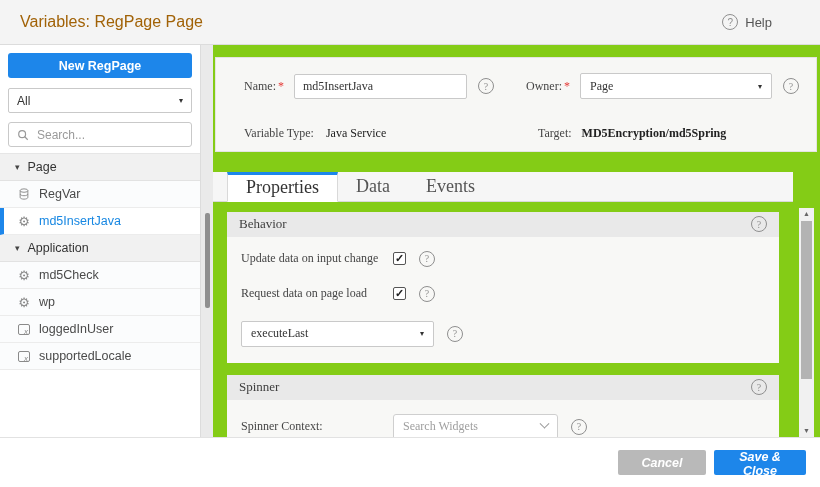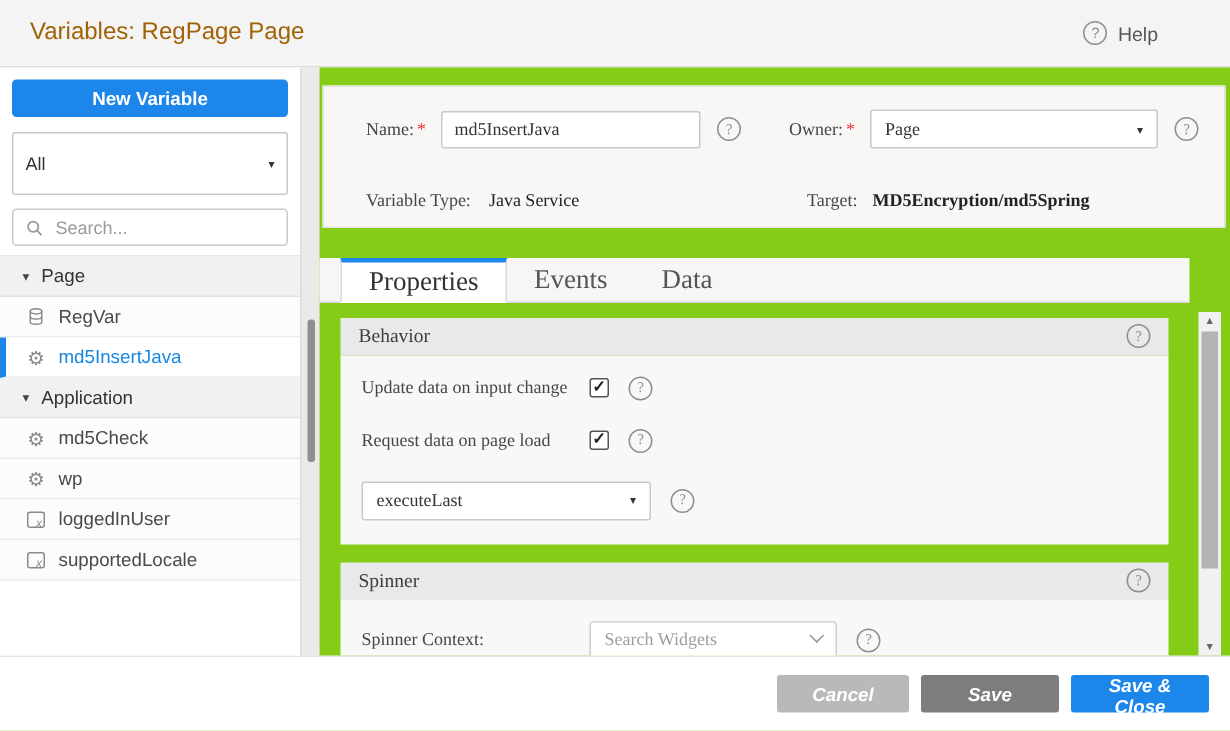--- a/index.html
+++ b/index.html
@@ -142,7 +142,7 @@
 
     <div class="sidebar">
       <div class="side-top">
-        <button class="btn-new">New Variable</button>
+        <button class="btn-new">New RegPage</button>
         <div class="filter">
           <span>All</span>
           <span class="caret">▾</span>

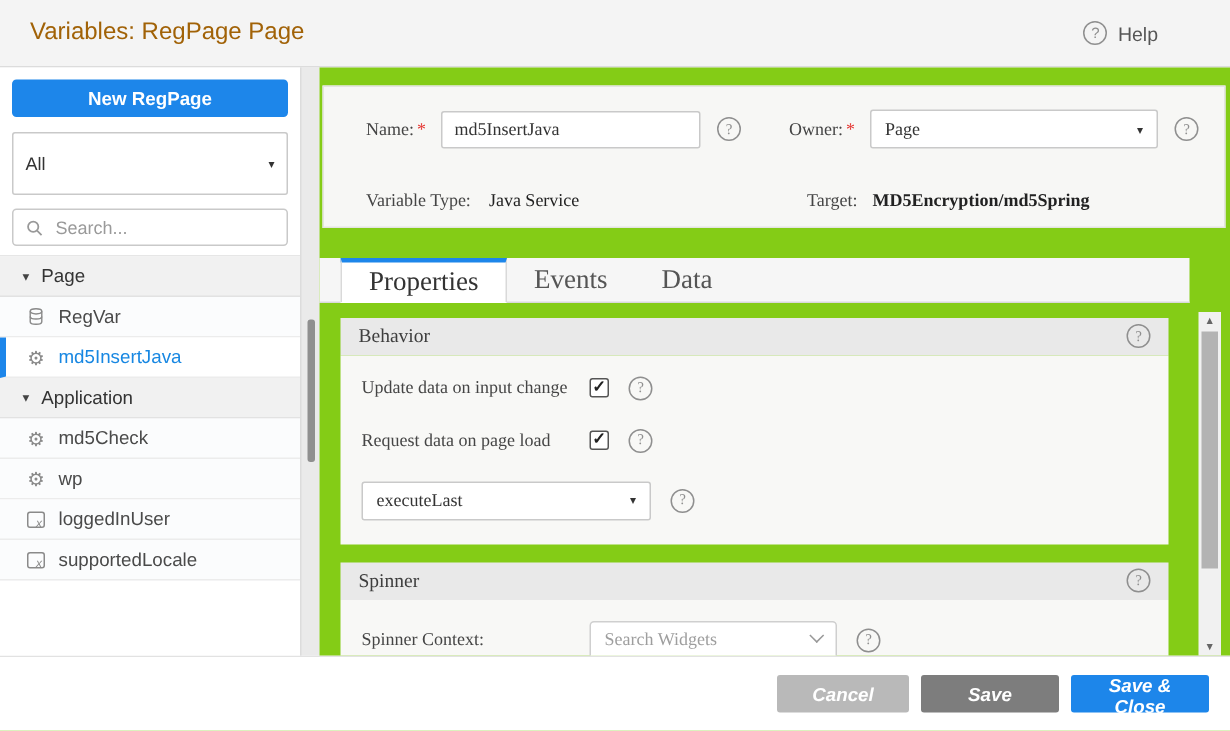--- a/index.html
+++ b/index.html
@@ -31,7 +31,7 @@
   .btn-new { display:block; width:100%; height:25px; background:var(--accent,#1d86ea);
              color:#fff; font-weight:bold; font-size:12.5px; border:none; border-radius:3px;
              cursor:pointer; font-family:inherit; }
-  .filter { height:42px; margin-top:10px; border:1px solid #c9c9c9; border-radius:2px;
+  .filter { height:25px; margin-top:10px; border:1px solid #c9c9c9; border-radius:2px;
             background:#fff; display:flex; align-items:center; padding:0 8px;
             font-size:12px; color:#333; cursor:pointer;gap:12px; }
   .filter .caret { margin-left:auto; font-size:8px; color:#333; }

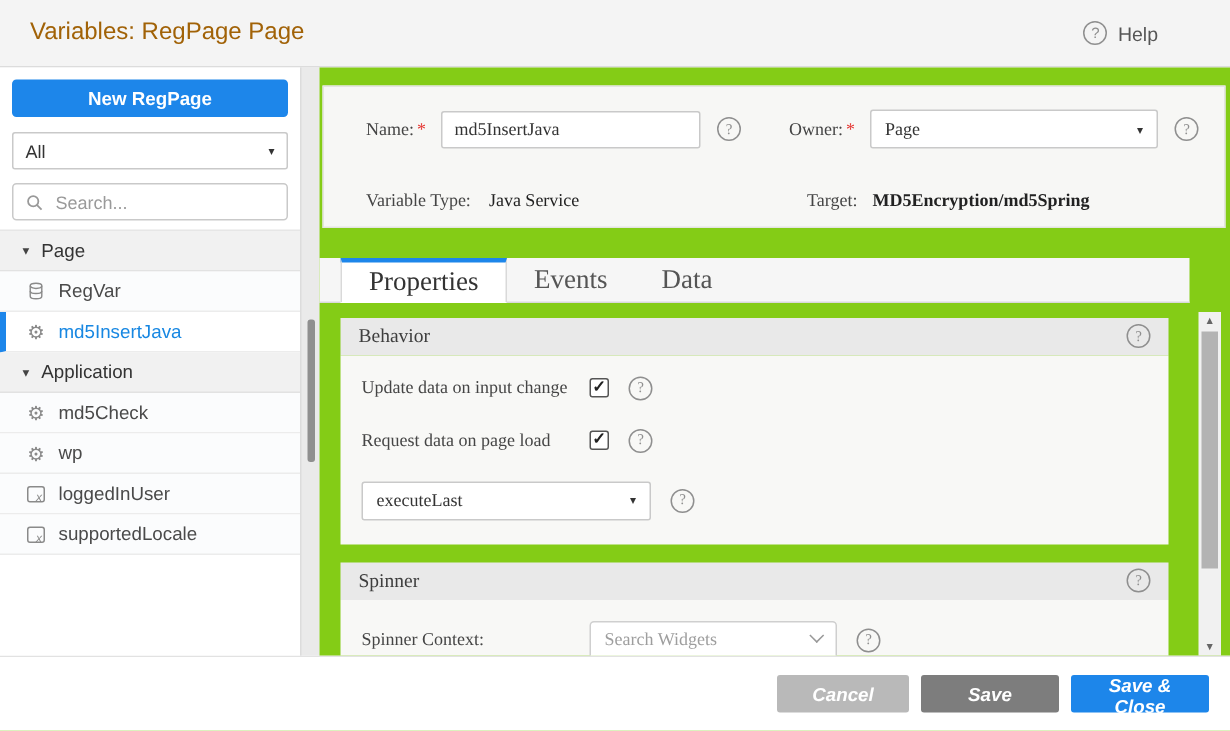--- a/index.html
+++ b/index.html
@@ -242,8 +242,8 @@
 
       <div class="tabs">
         <div class="tab active">Properties</div>
+        <div class="tab">Data</div>
         <div class="tab">Events</div>
-        <div class="tab">Data</div>
       </div>
 
       <div class="tabpanel">

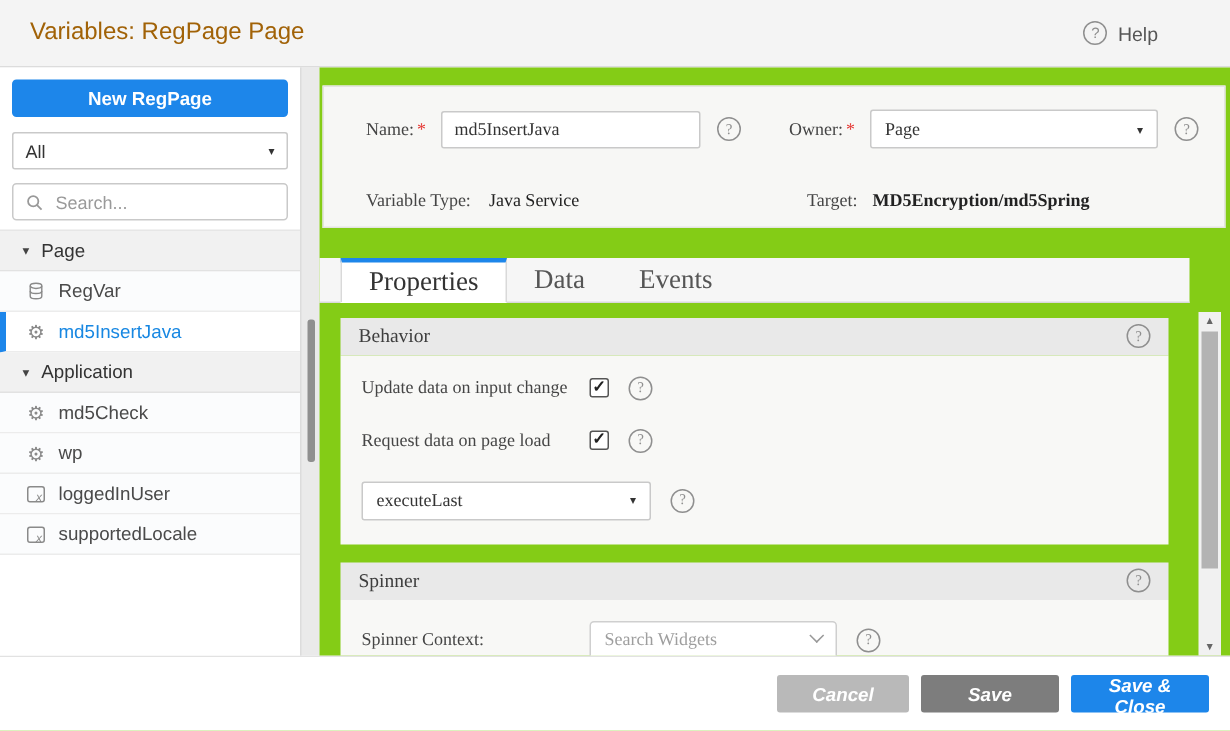--- a/index.html
+++ b/index.html
@@ -312,7 +312,6 @@
 
   <div class="ftr">
     <button class="btn btn-cancel">Cancel</button>
-    <button class="btn btn-save">Save</button>
     <button class="btn btn-saveclose">Save &amp; Close</button>
   </div>
 

